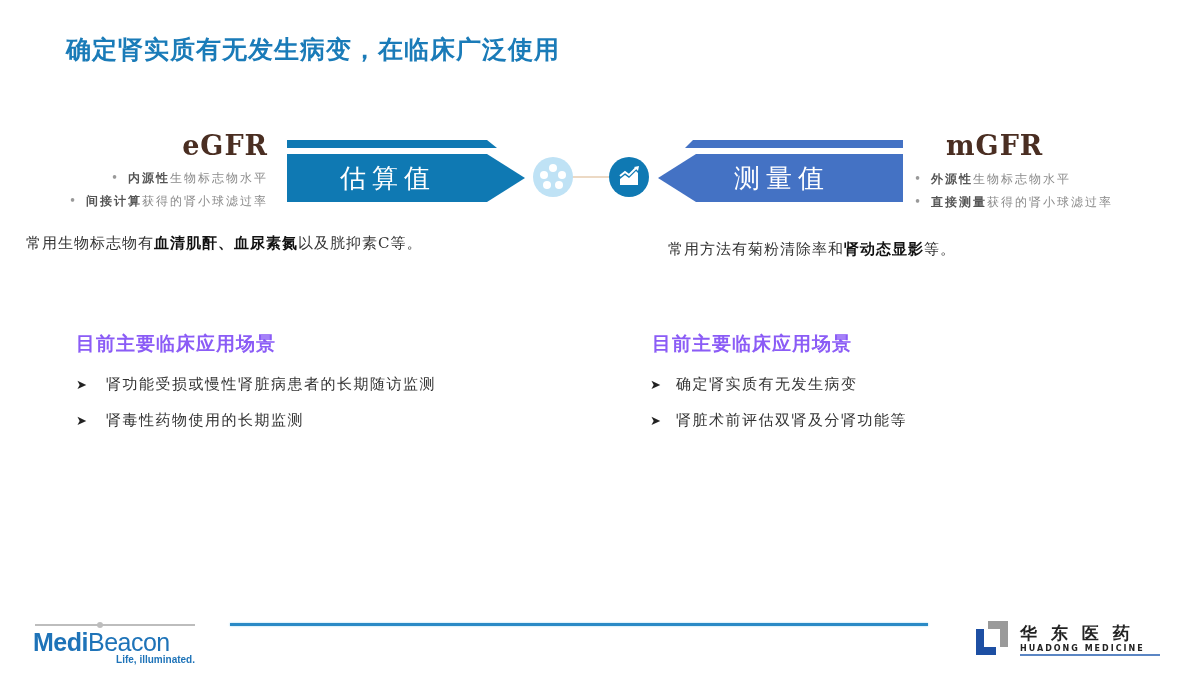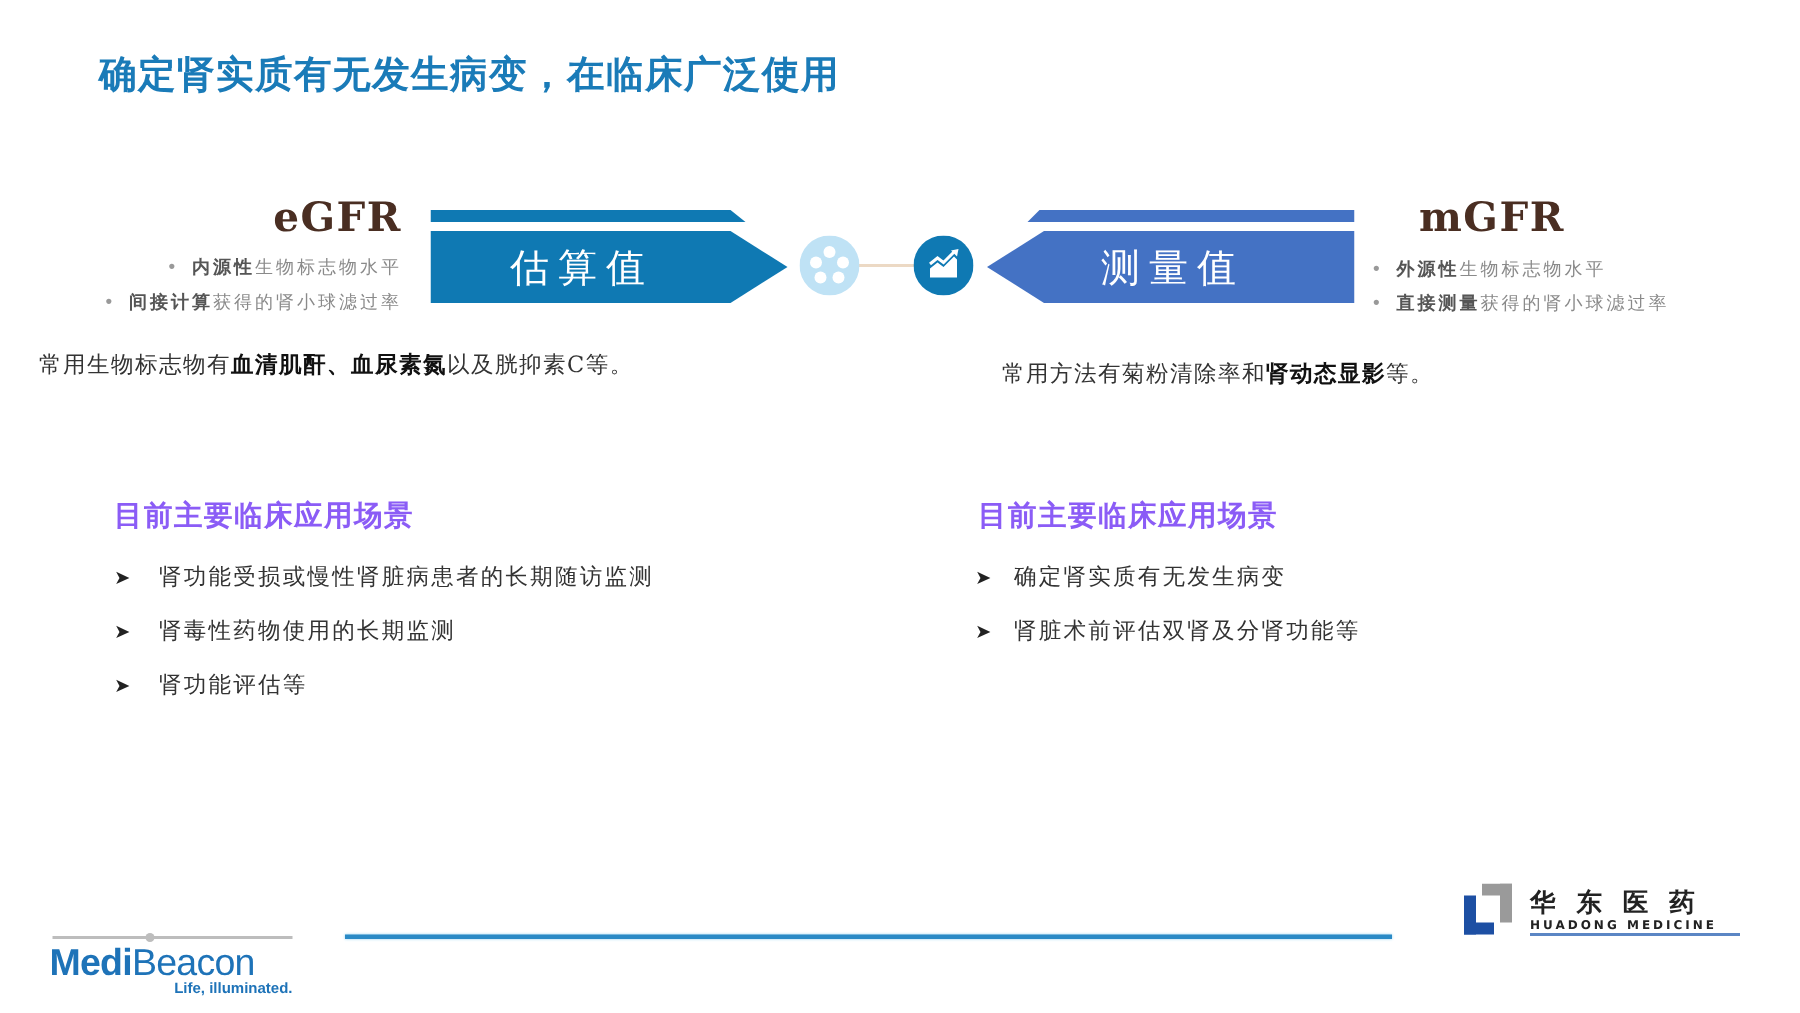--- a/index.html
+++ b/index.html
@@ -79,7 +79,6 @@
 <div class="abs" style="left:76px; top:366px;">
   <div class="scen-item"><span class="arrow">➤</span><span>肾功能受损或慢性肾脏病患者的长期随访监测</span></div>
   <div class="scen-item"><span class="arrow">➤</span><span>肾毒性药物使用的长期监测</span></div>
-  <div class="scen-item"><span class="arrow">➤</span><span>肾功能评估等</span></div>
 </div>
 
 <div class="abs scen-title" style="left:652px; top:331px;">目前主要临床应用场景</div>

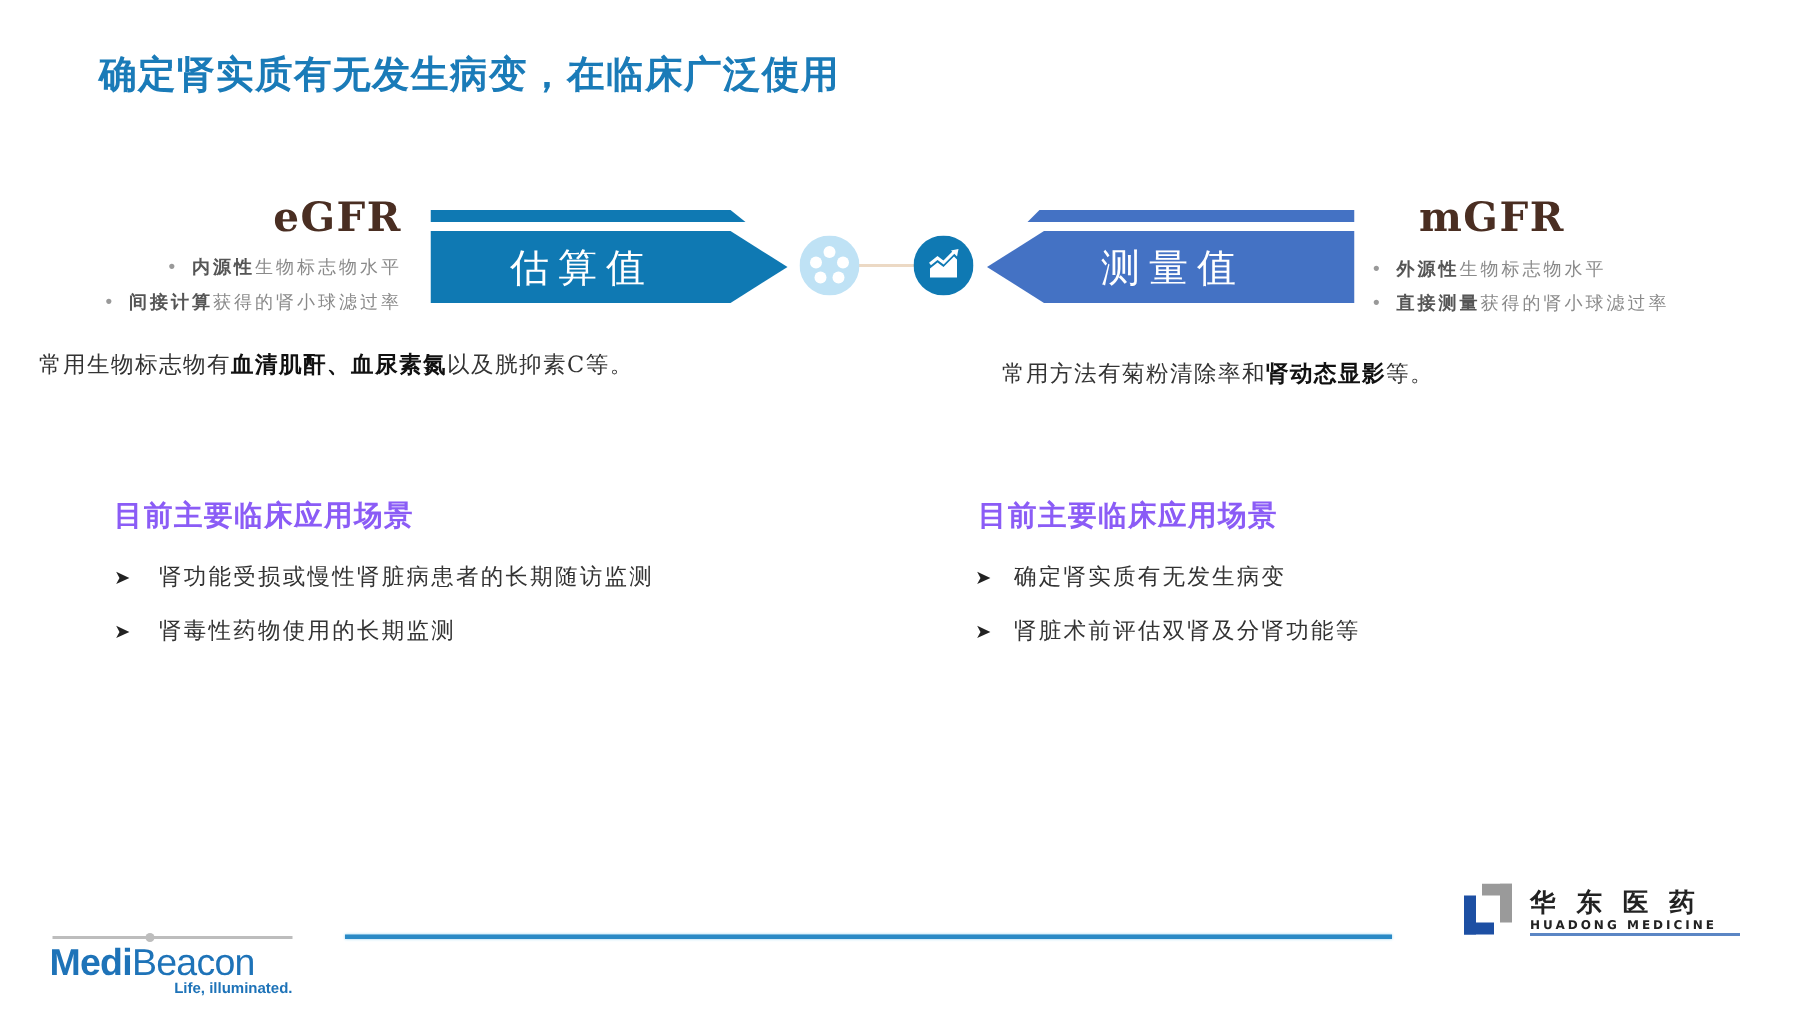--- a/index.html
+++ b/index.html
@@ -99,7 +99,7 @@
   <div style="font-family:'Liberation Sans', sans-serif; font-size:10px; font-weight:bold; color:#1e73b8; text-align:right; padding-right:2px;">Life, illuminated.</div>
 </div>
 
-<div class="abs" style="left:976px; top:588px; width:190px; height:40px;">
+<div class="abs" style="left:976px; top:620px; width:190px; height:40px;">
   <svg width="36" height="36" style="position:absolute; left:0; top:1px;">
     <rect x="0" y="8" width="8" height="26" fill="#1d4fa3"></rect>
     <rect x="0" y="26" width="20" height="8" fill="#1d4fa3"></rect>

